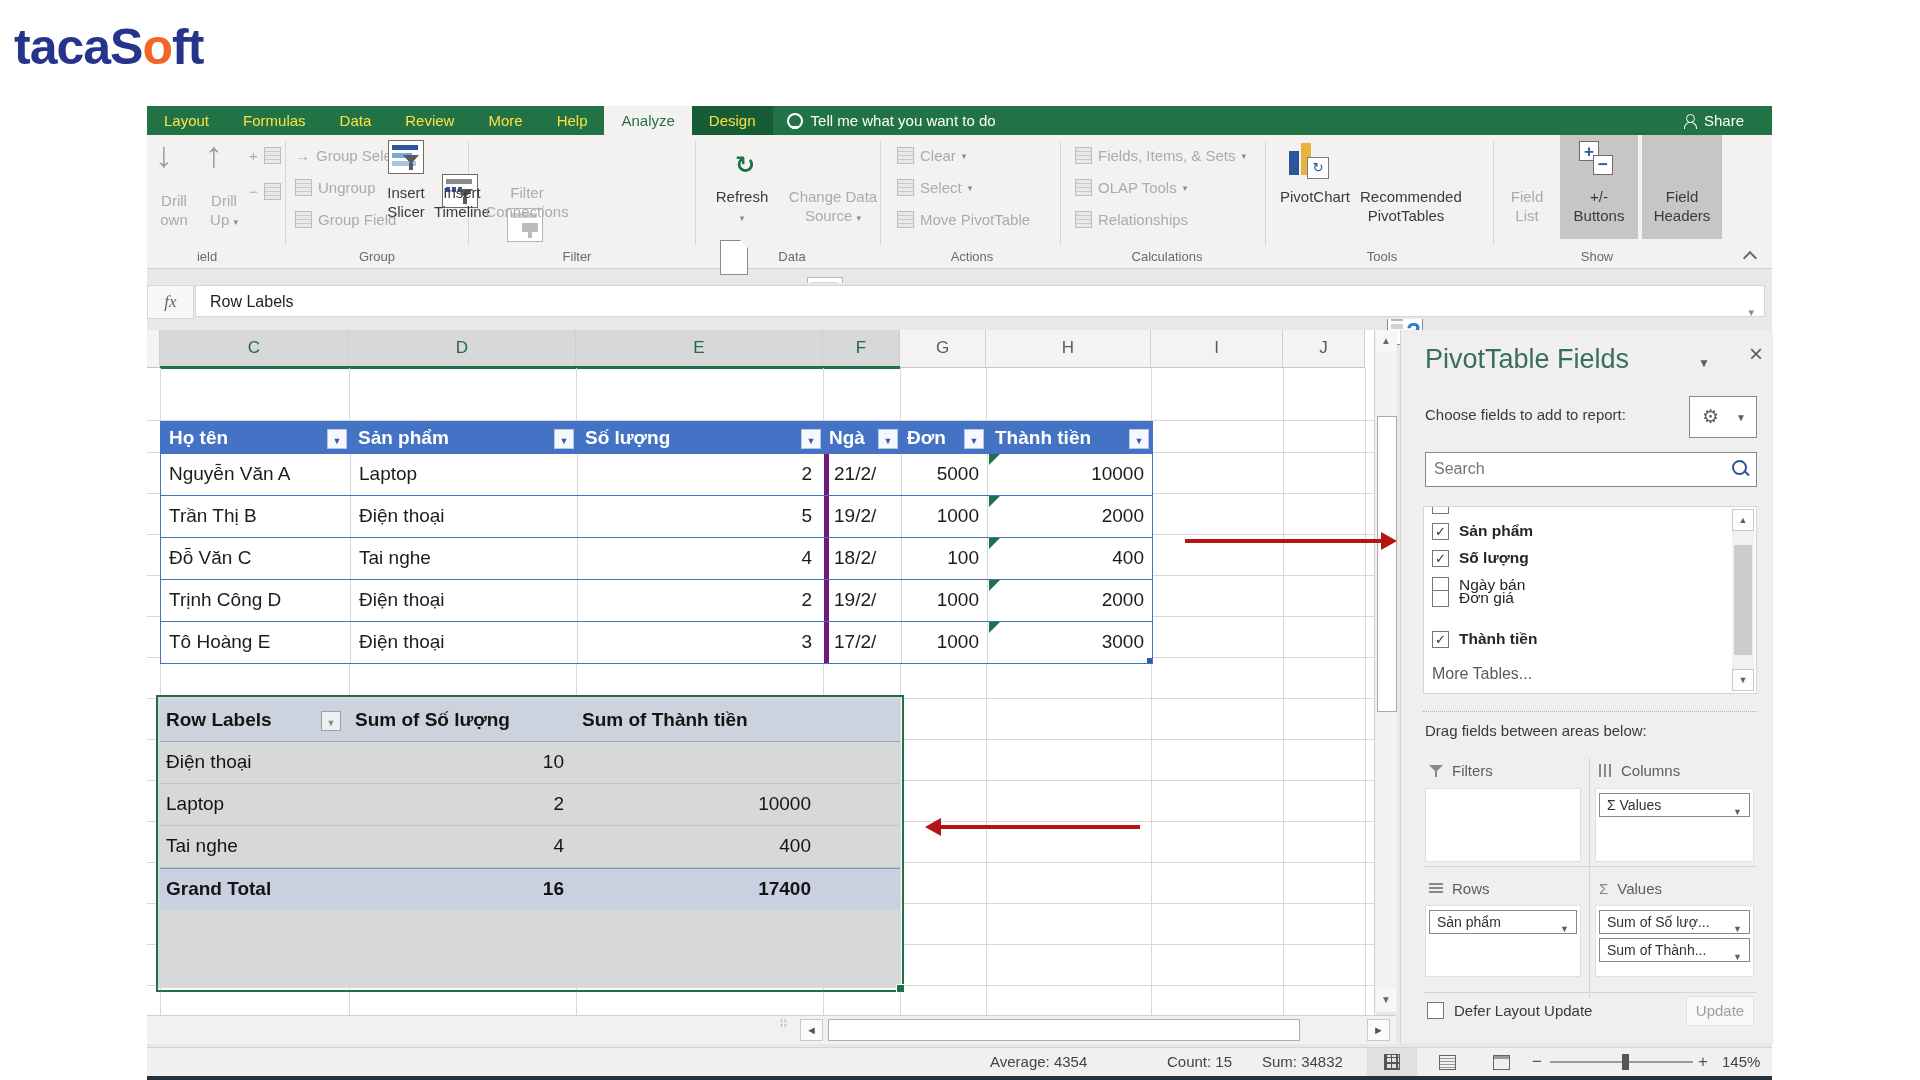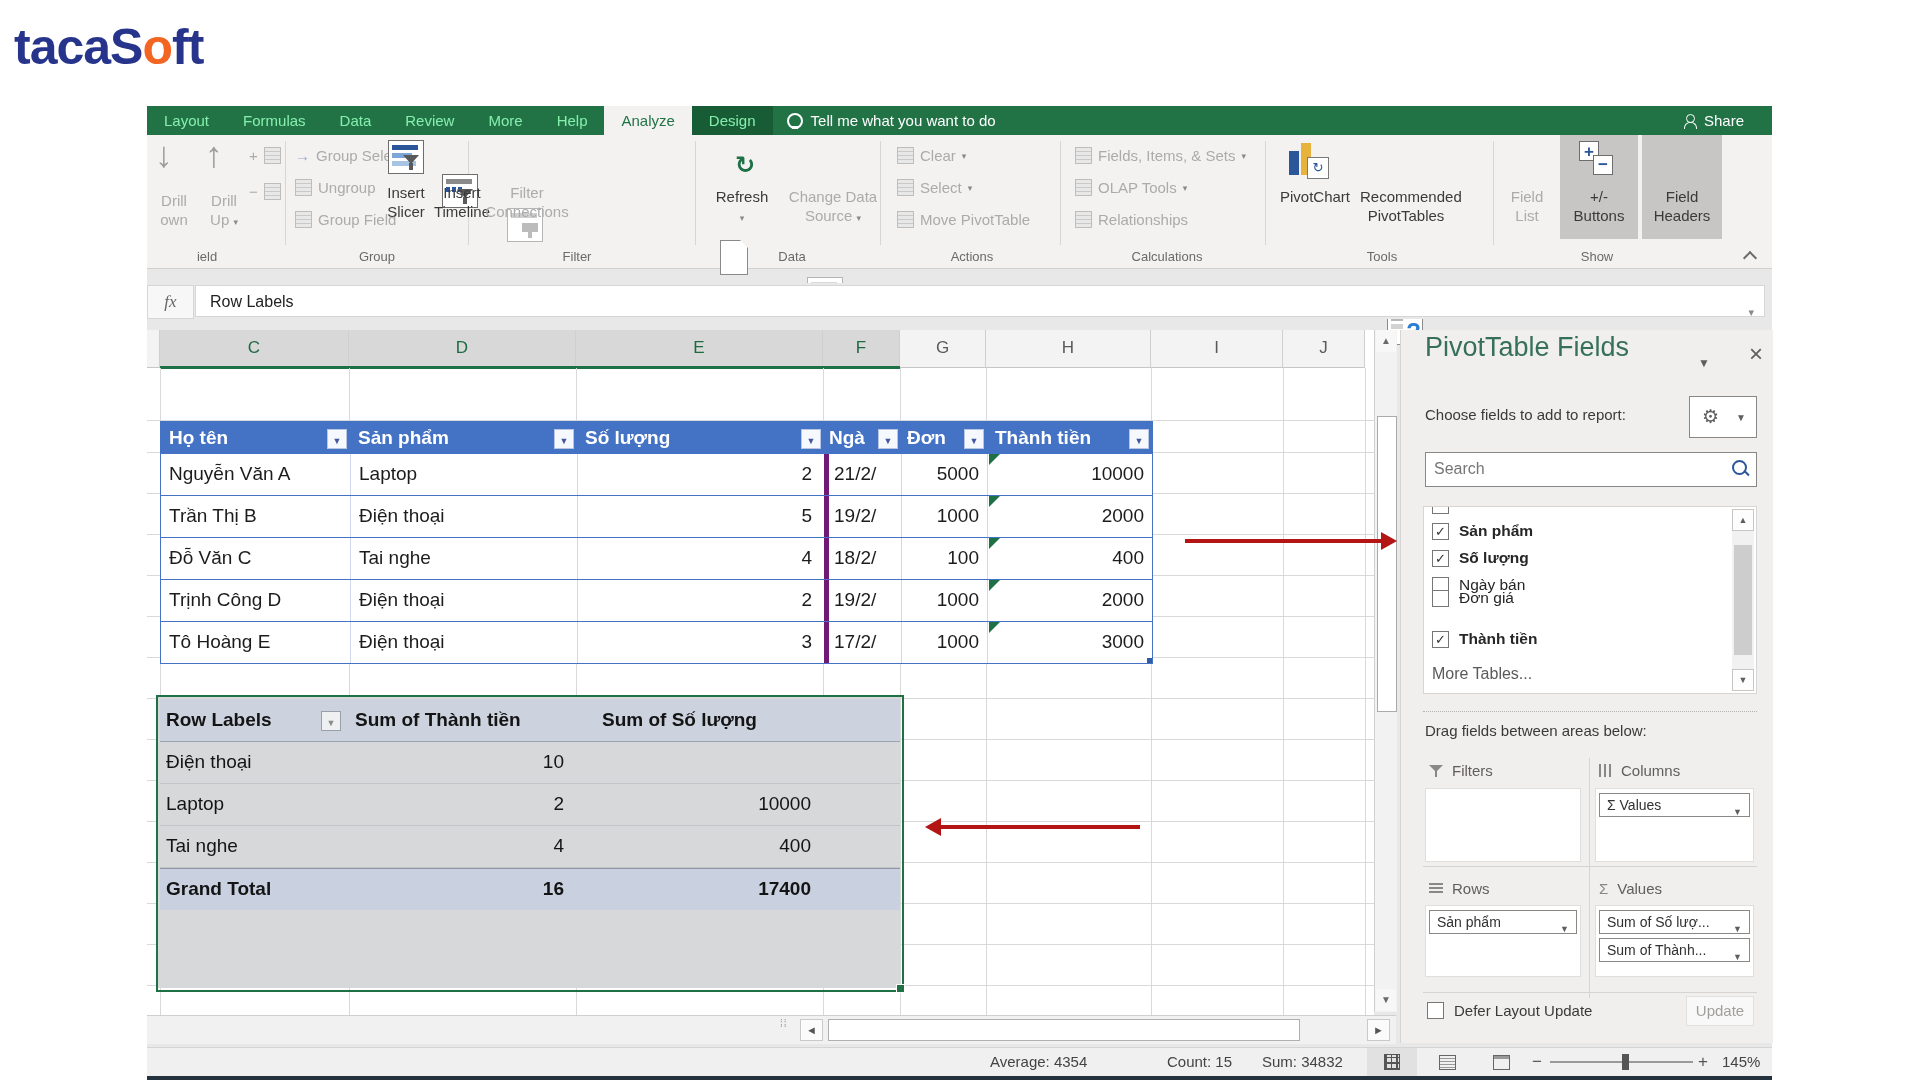--- a/index.html
+++ b/index.html
@@ -12,7 +12,7 @@
   
   .app-bg{left:147px;top:106px;width:1625px;height:970px;background:#e8e8e8;}
   .tabbar{left:147px;top:106px;width:1625px;height:29px;background:#217346;display:flex;align-items:stretch;}
-  .tab{color:#86efac;font-size:15px;line-height:29px;padding:0 17px;white-space:nowrap;}
+  .tab{color:#fde047;font-size:15px;line-height:29px;padding:0 17px;white-space:nowrap;}
   .tab.active{background:#f3f2f1;color:#217346;}
   .tab.dark{background:#175c34;}
   .tellme{color:#fff;font-size:15px;line-height:29px;display:flex;align-items:center;gap:8px;padding-left:14px;}

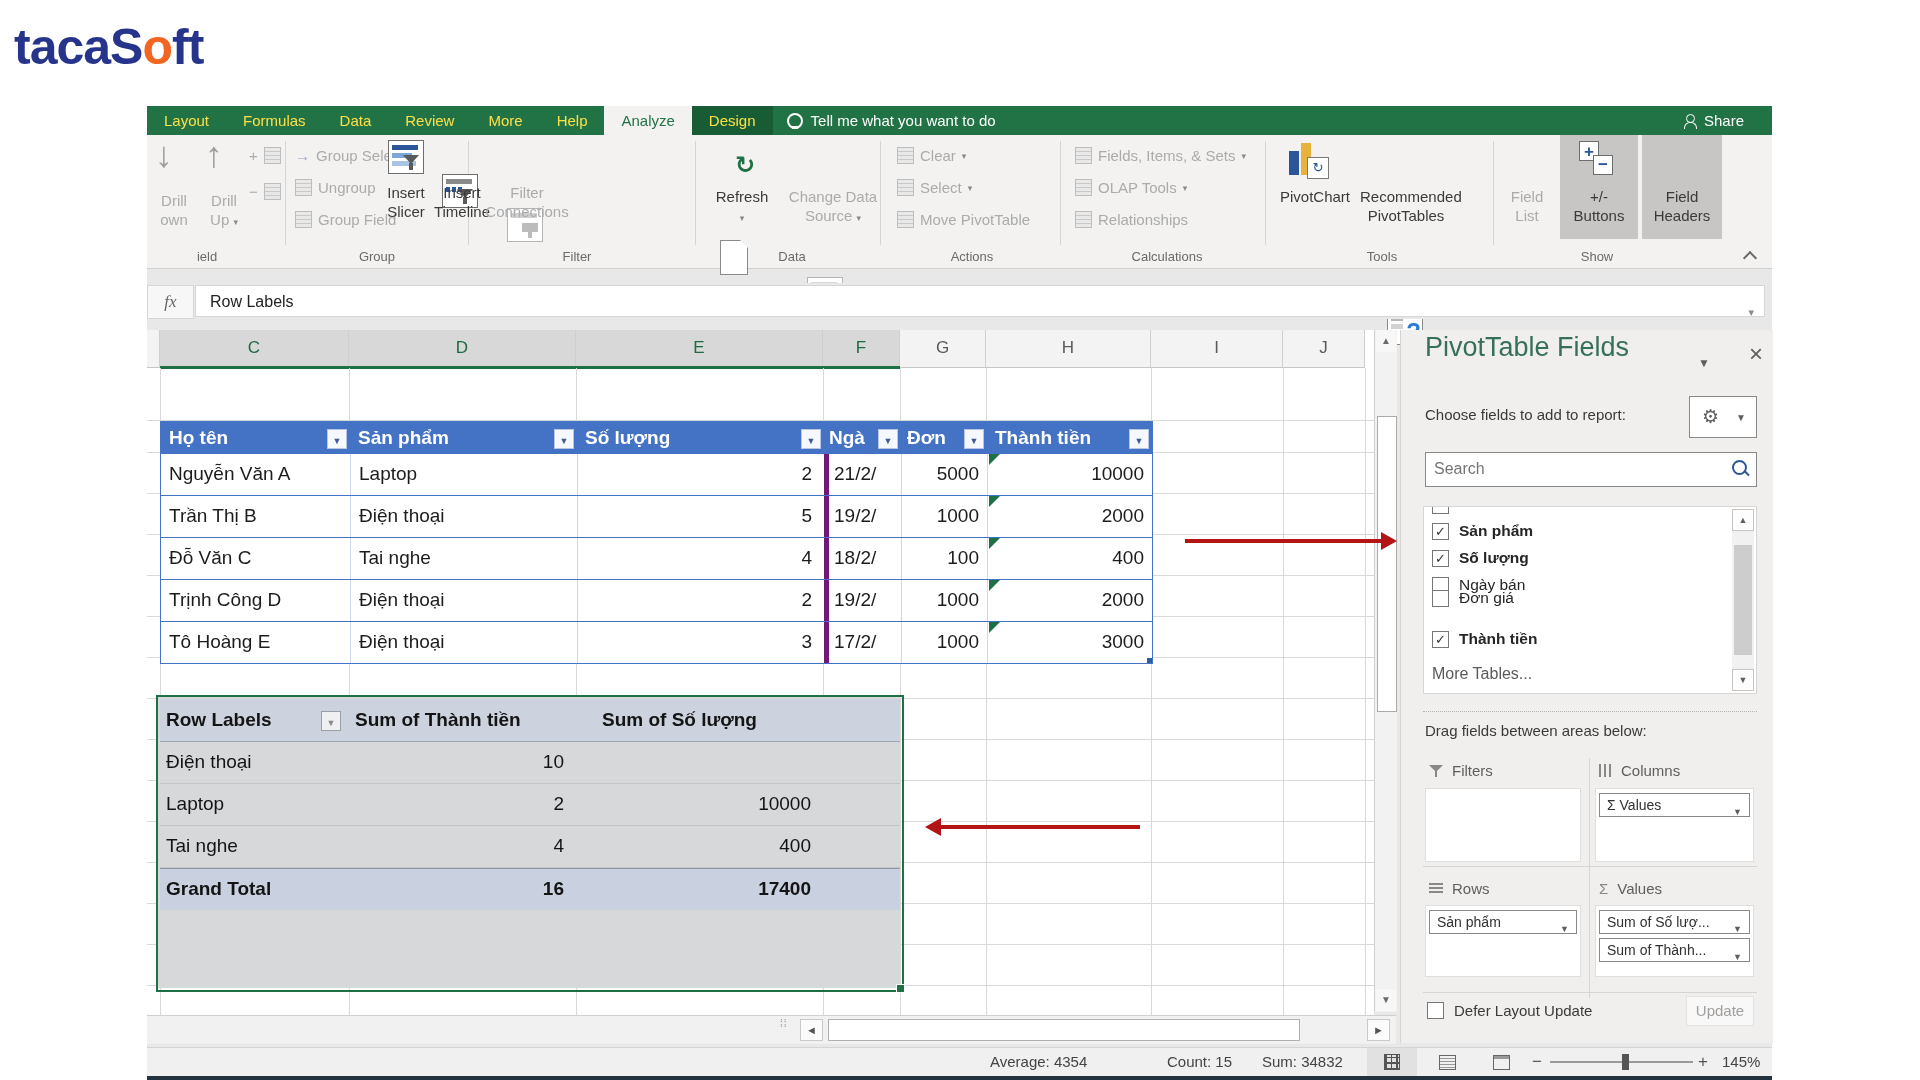--- a/index.html
+++ b/index.html
@@ -112,7 +112,7 @@
   .dots{position:absolute;left:633px;top:5px;color:#9a9a9a;font-size:10px;letter-spacing:1px;line-height:6px;}
   
   .pane{left:1400px;top:330px;width:372px;height:713px;background:#f0efed;border-left:1px solid #d6d4d2;}
-  .pane-title{position:absolute;left:24px;top:2px;font-size:27px;color:#37705a;font-weight:400;}
+  .pane-title{position:absolute;left:24px;top:14px;font-size:27px;color:#37705a;font-weight:400;}
   .pane-title-chev{position:absolute;left:297px;top:26px;font-size:12px;color:#605e5c;}
   .pane-close{position:absolute;left:348px;top:12px;font-size:24px;color:#605e5c;line-height:24px;}
   .choose{position:absolute;left:24px;top:76px;font-size:15px;color:#3b3a39;}

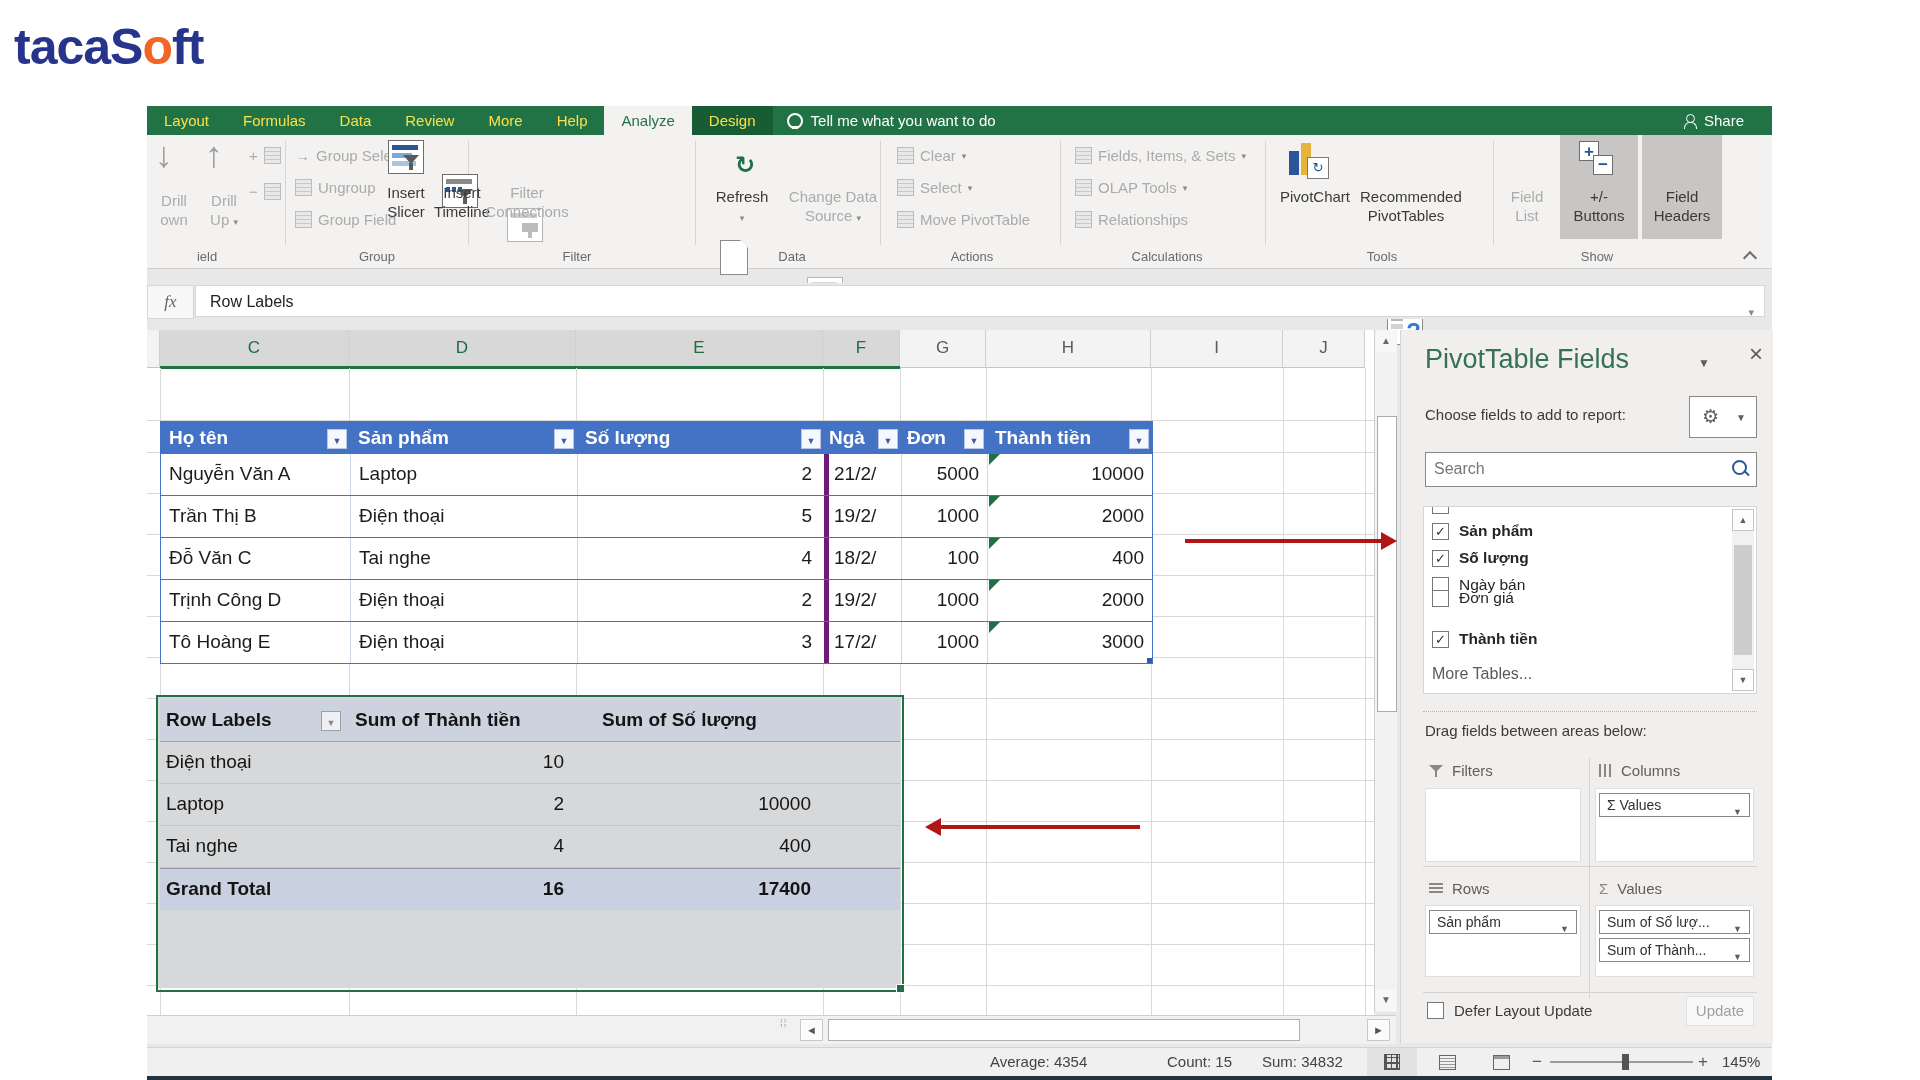--- a/index.html
+++ b/index.html
@@ -429,8 +429,8 @@
   <div class="pvt">
     <div class="pvth">
       <div class="pcell p0"><span>Row Labels</span><span class="rl-dd"><span class="dd">▼</span></span></div>
+      <div class="pcell p1 pleft">Sum of Số lượng</div>
       <div class="pcell p2 pleft">Sum of Thành tiền</div>
-      <div class="pcell p1 pleft">Sum of Số lượng</div>
       <div class="pcell p3"></div>
     </div>
     <div class="pvtr">

